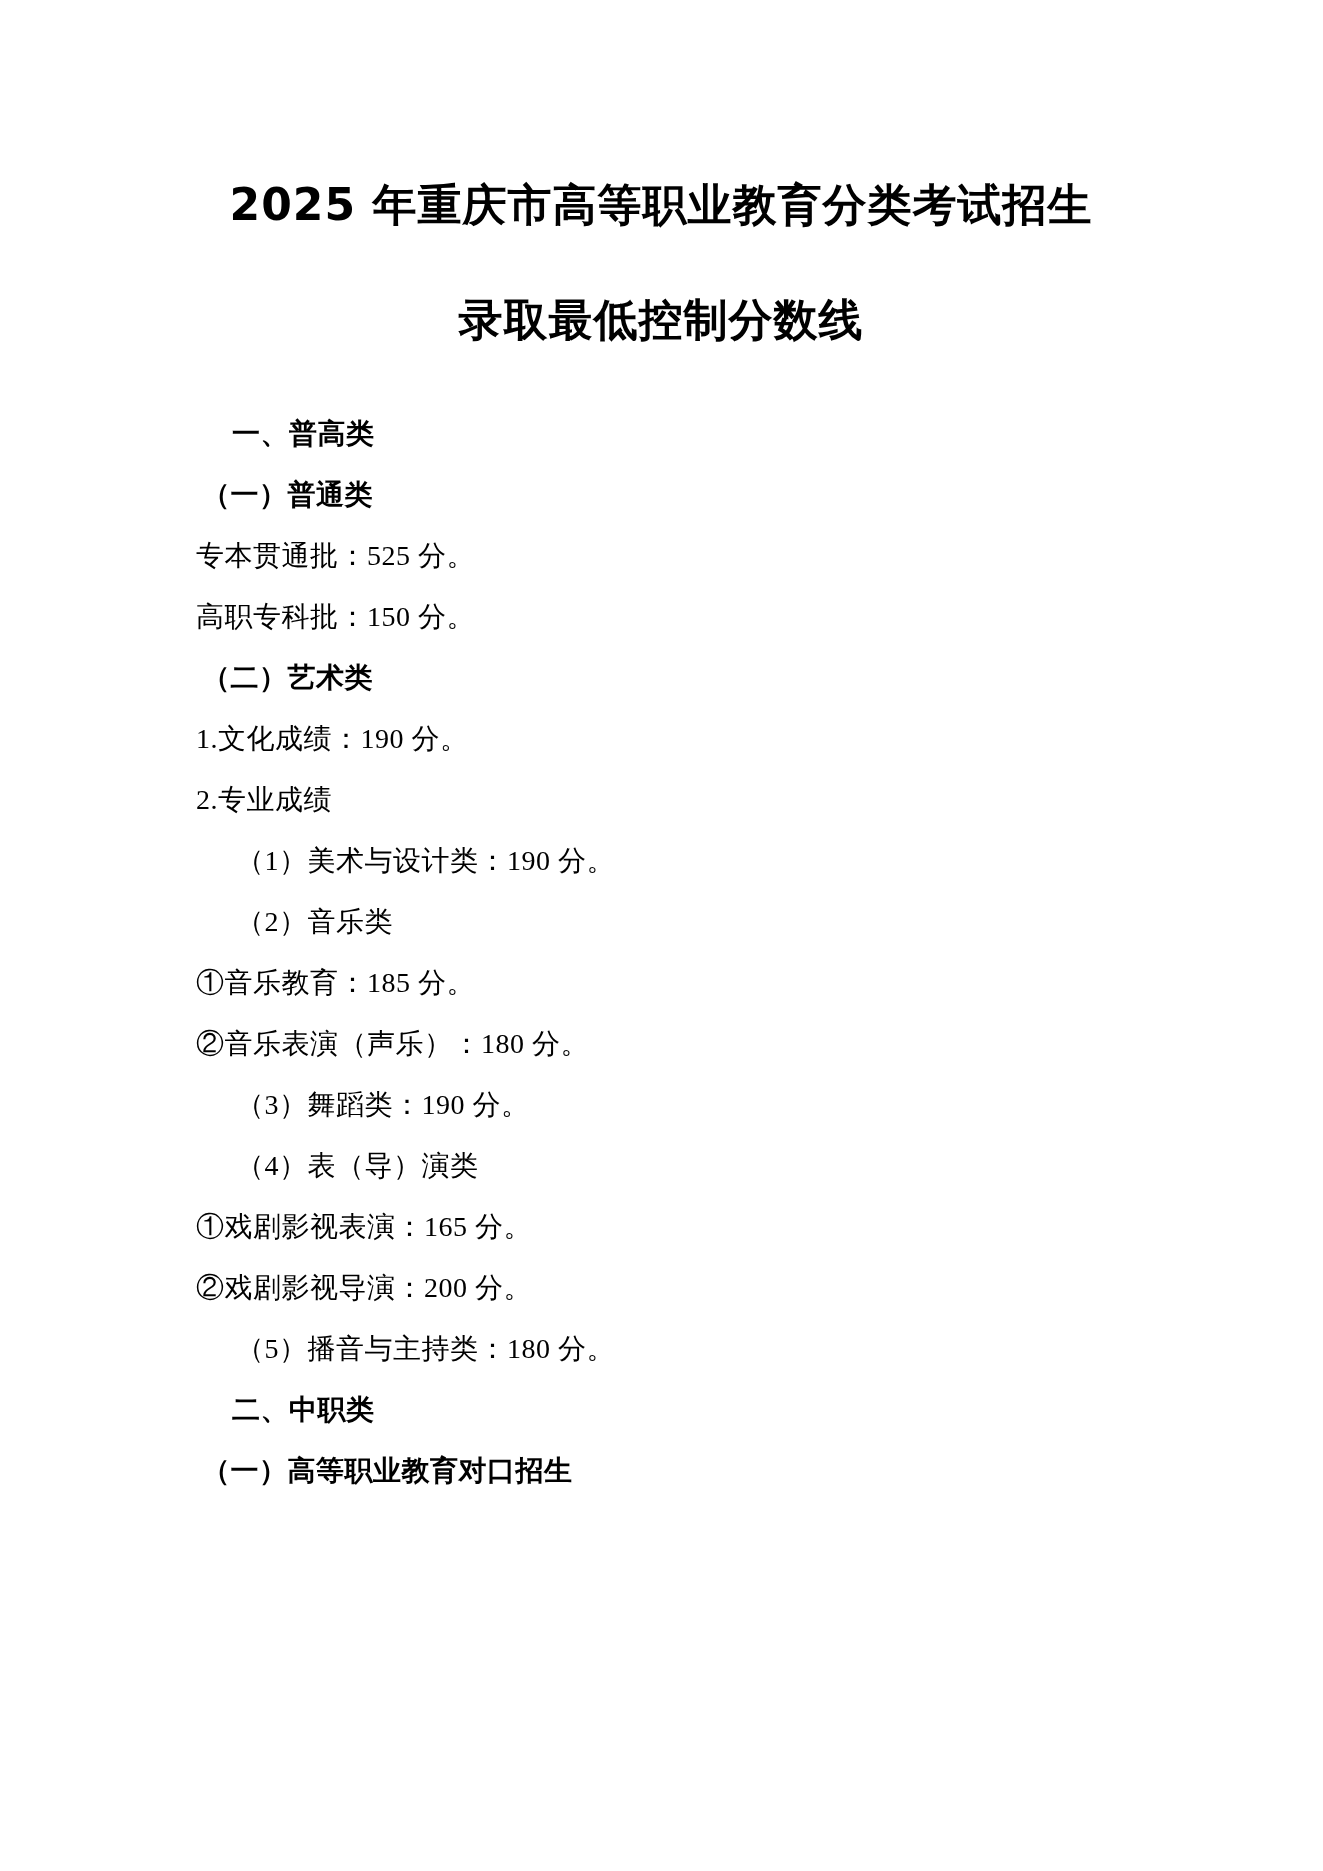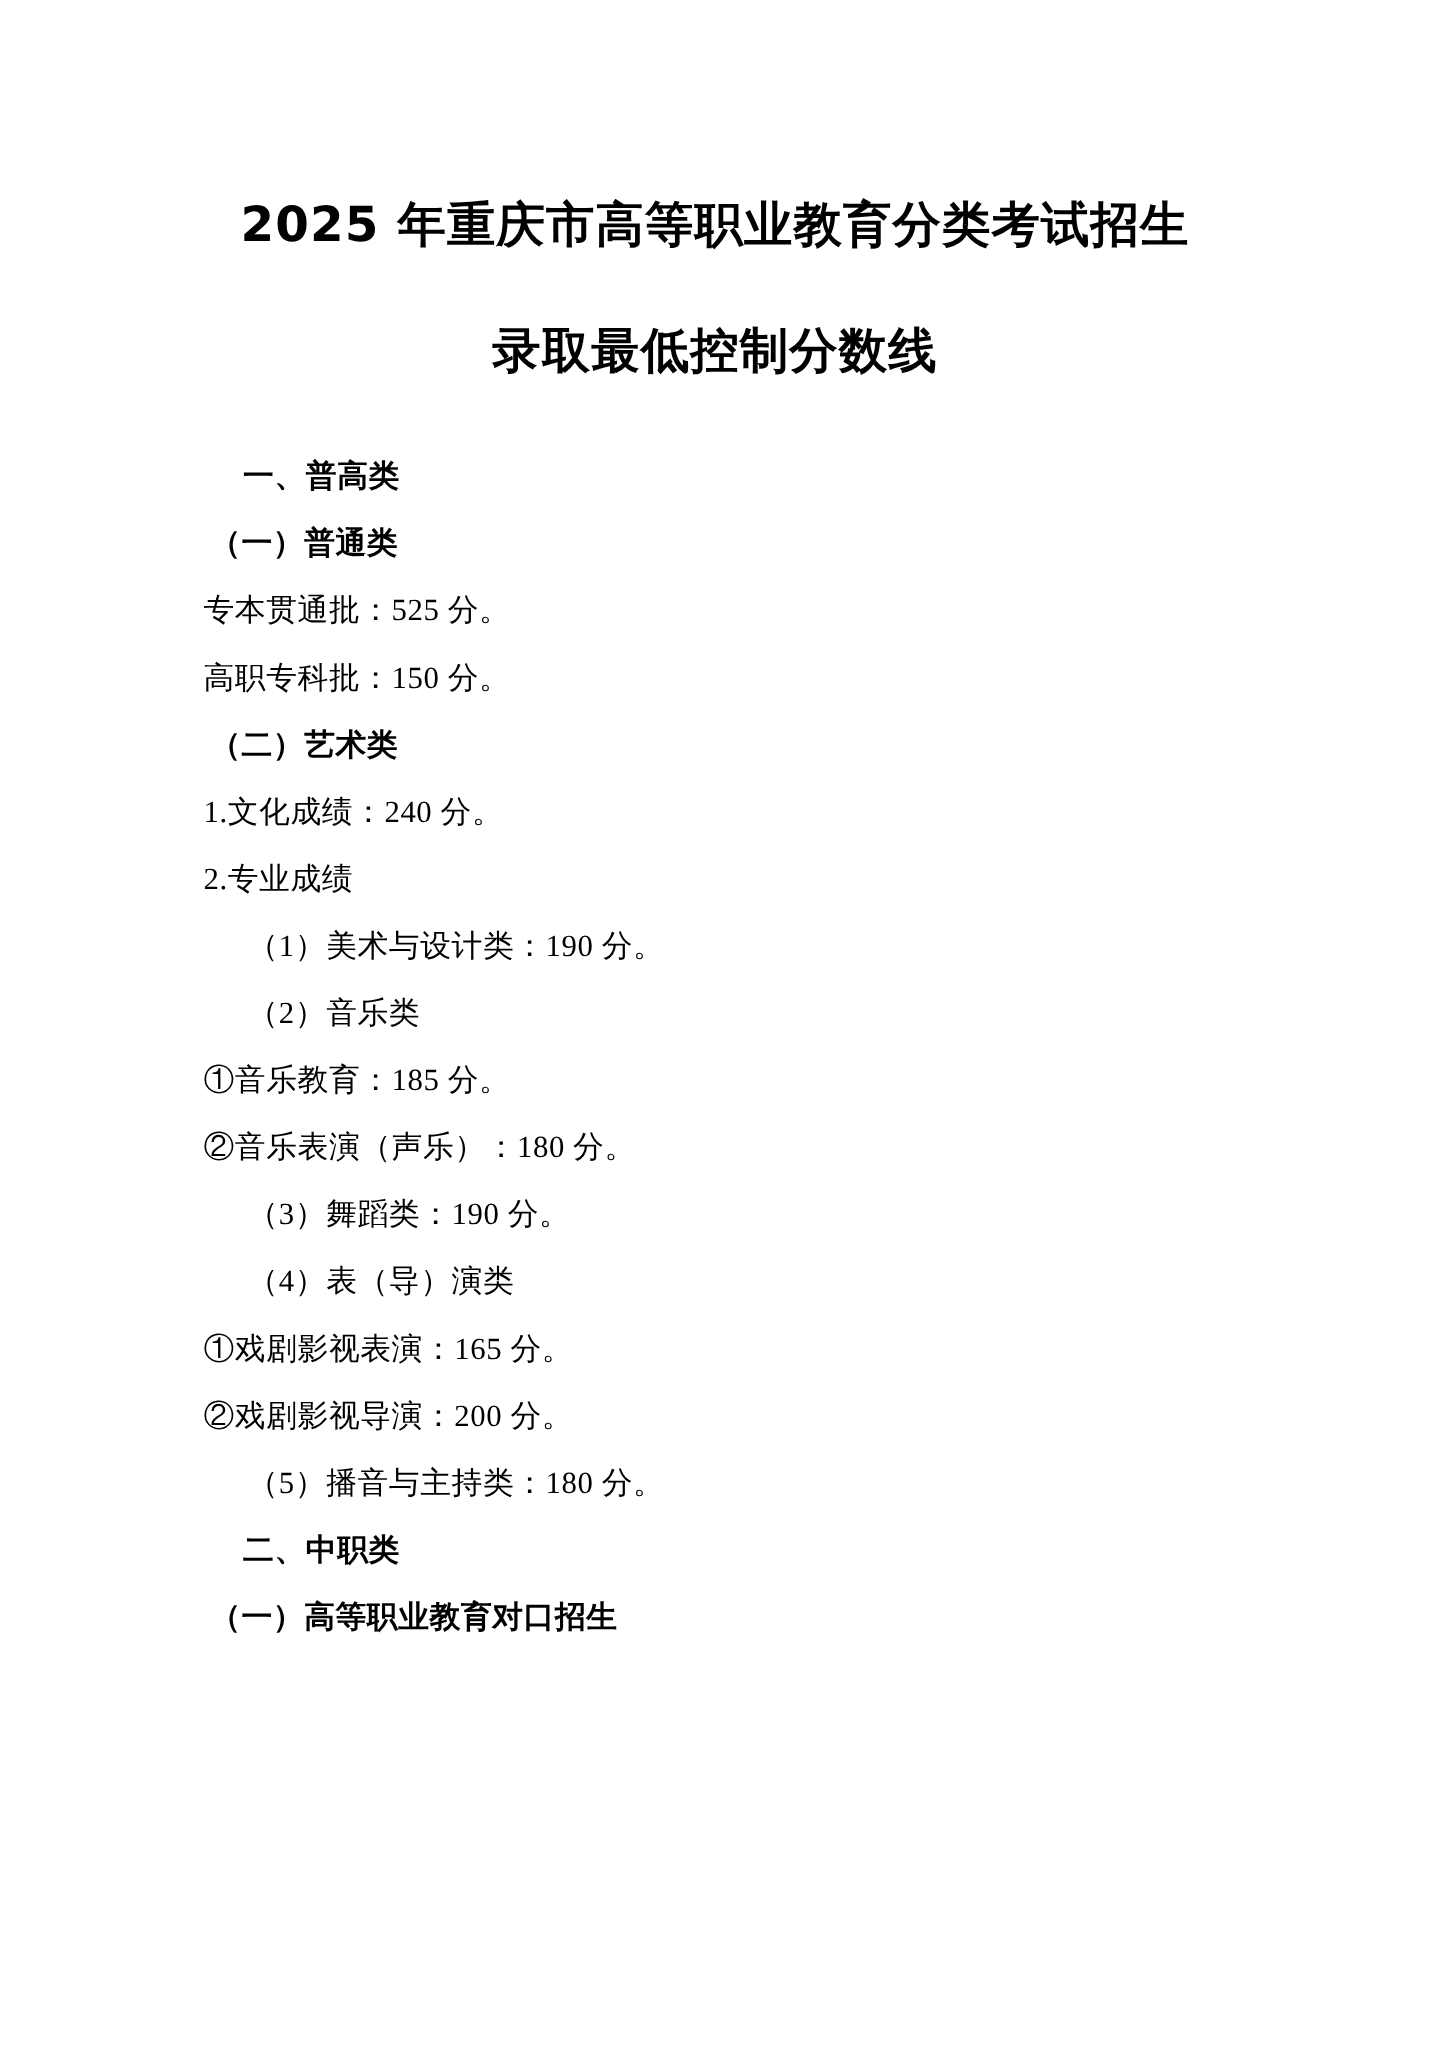--- a/index.html
+++ b/index.html
@@ -19,7 +19,7 @@
   }
   .content {
     position: absolute;
-    left: 185px;
+    left: 196px;
     top: 180px;
     width: 930px;
   }

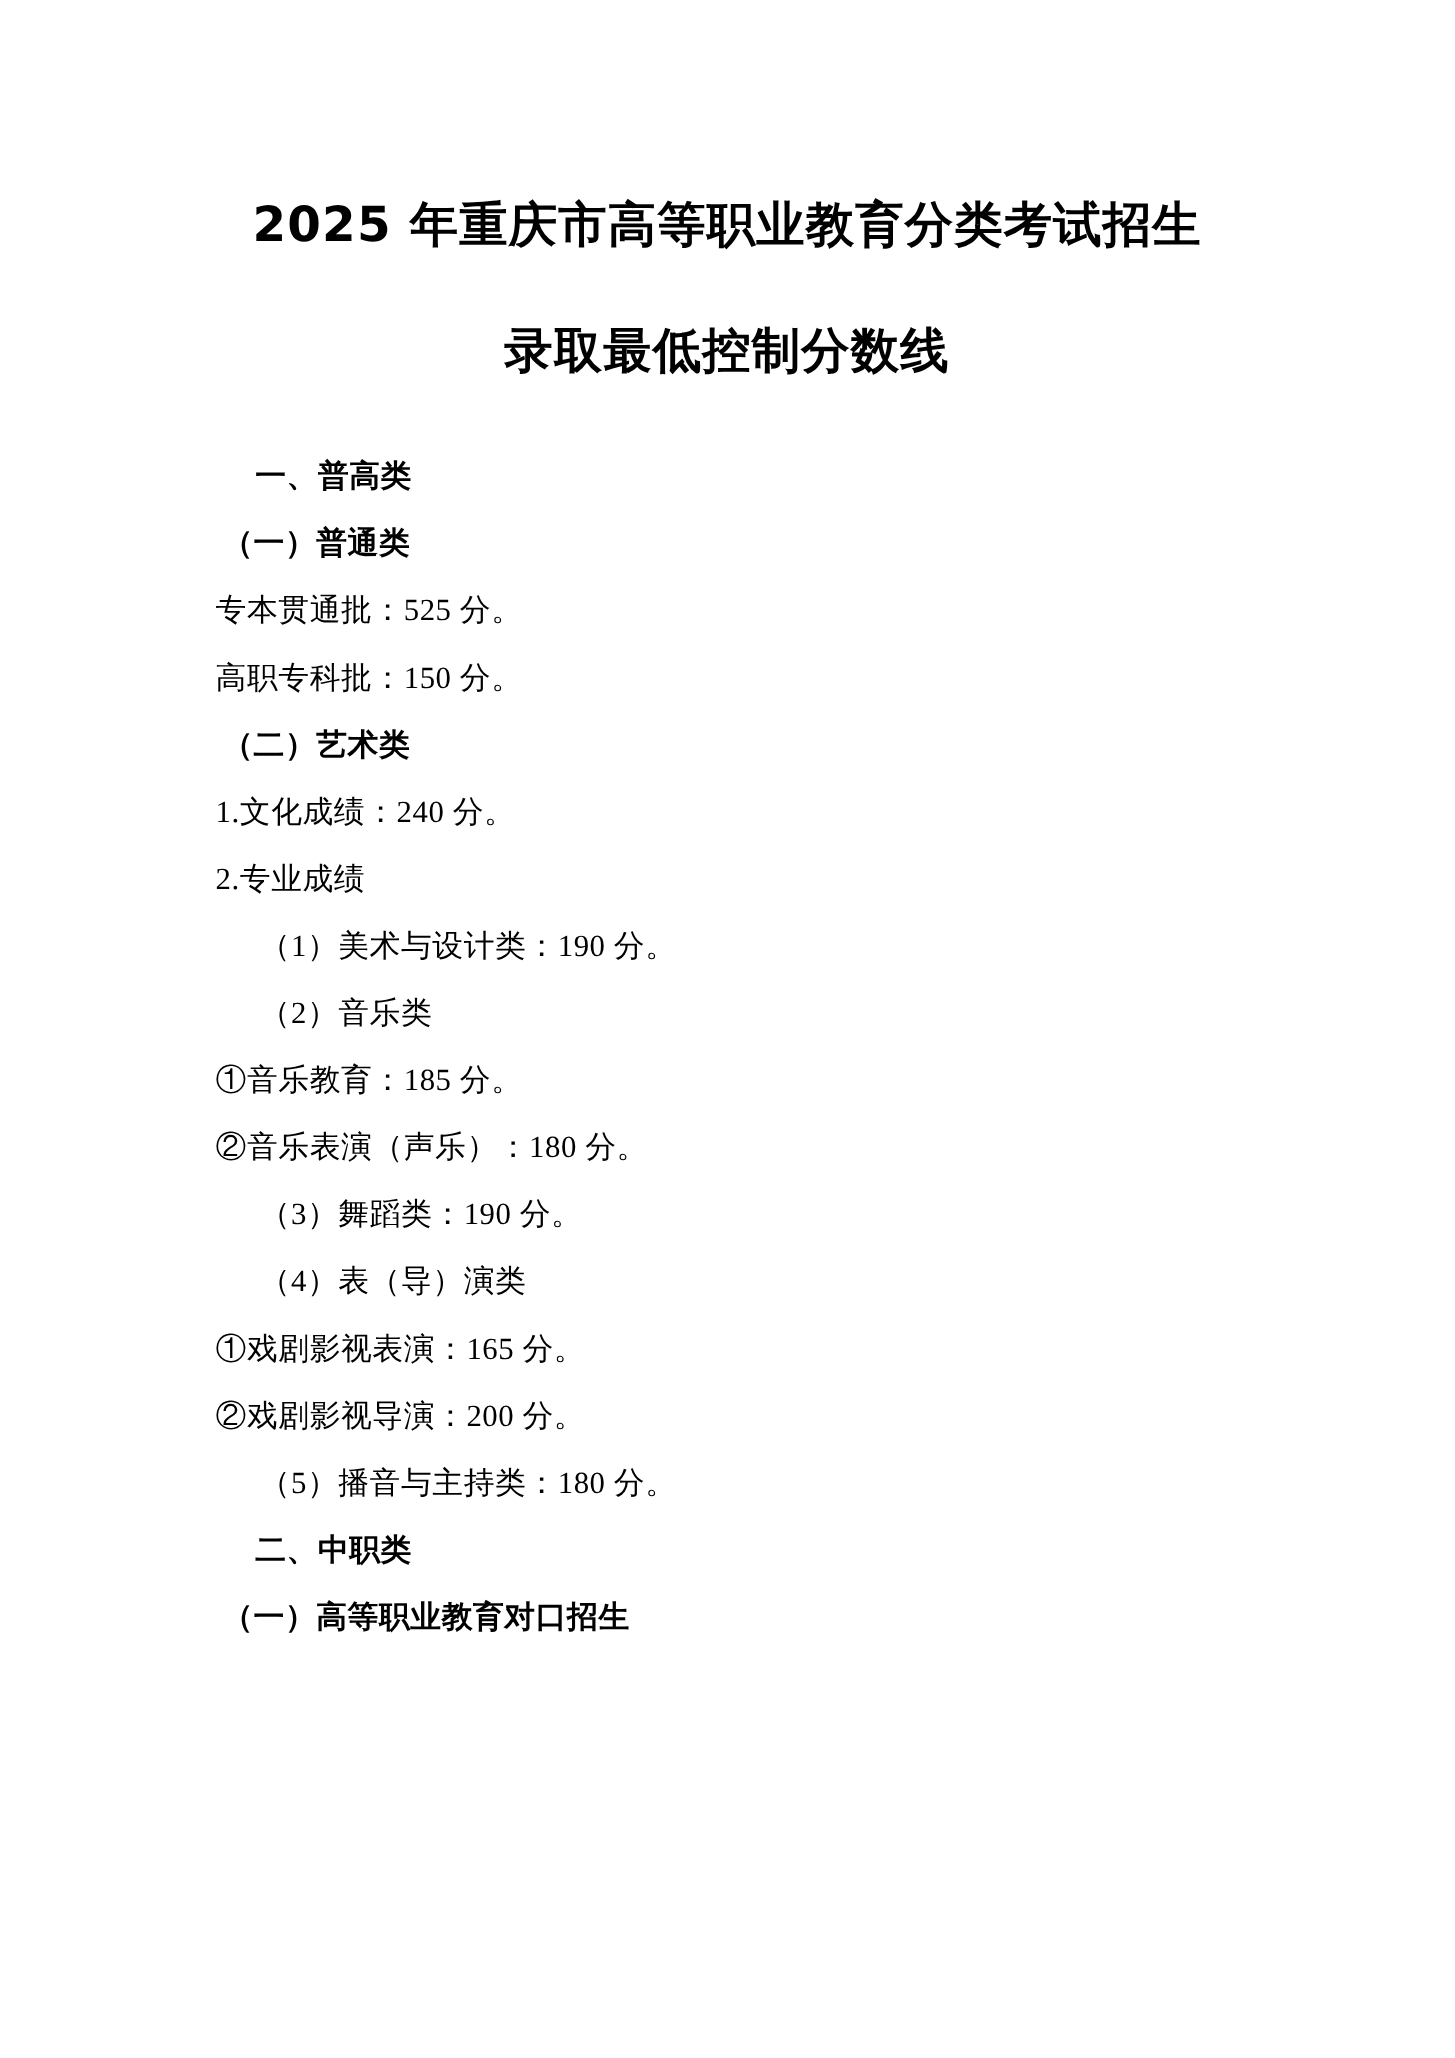--- a/index.html
+++ b/index.html
@@ -84,7 +84,7 @@
       <p class="plain">专本贯通批：525 分。</p>
       <p class="plain">高职专科批：150 分。</p>
       <p class="subheading">（二）艺术类</p>
-      <p class="plain">1.文化成绩：240 分。</p>
+      <p class="plain">1.文化成绩：190 分。</p>
       <p class="plain">2.专业成绩</p>
       <p class="indent1">（1）美术与设计类：190 分。</p>
       <p class="indent1">（2）音乐类</p>

